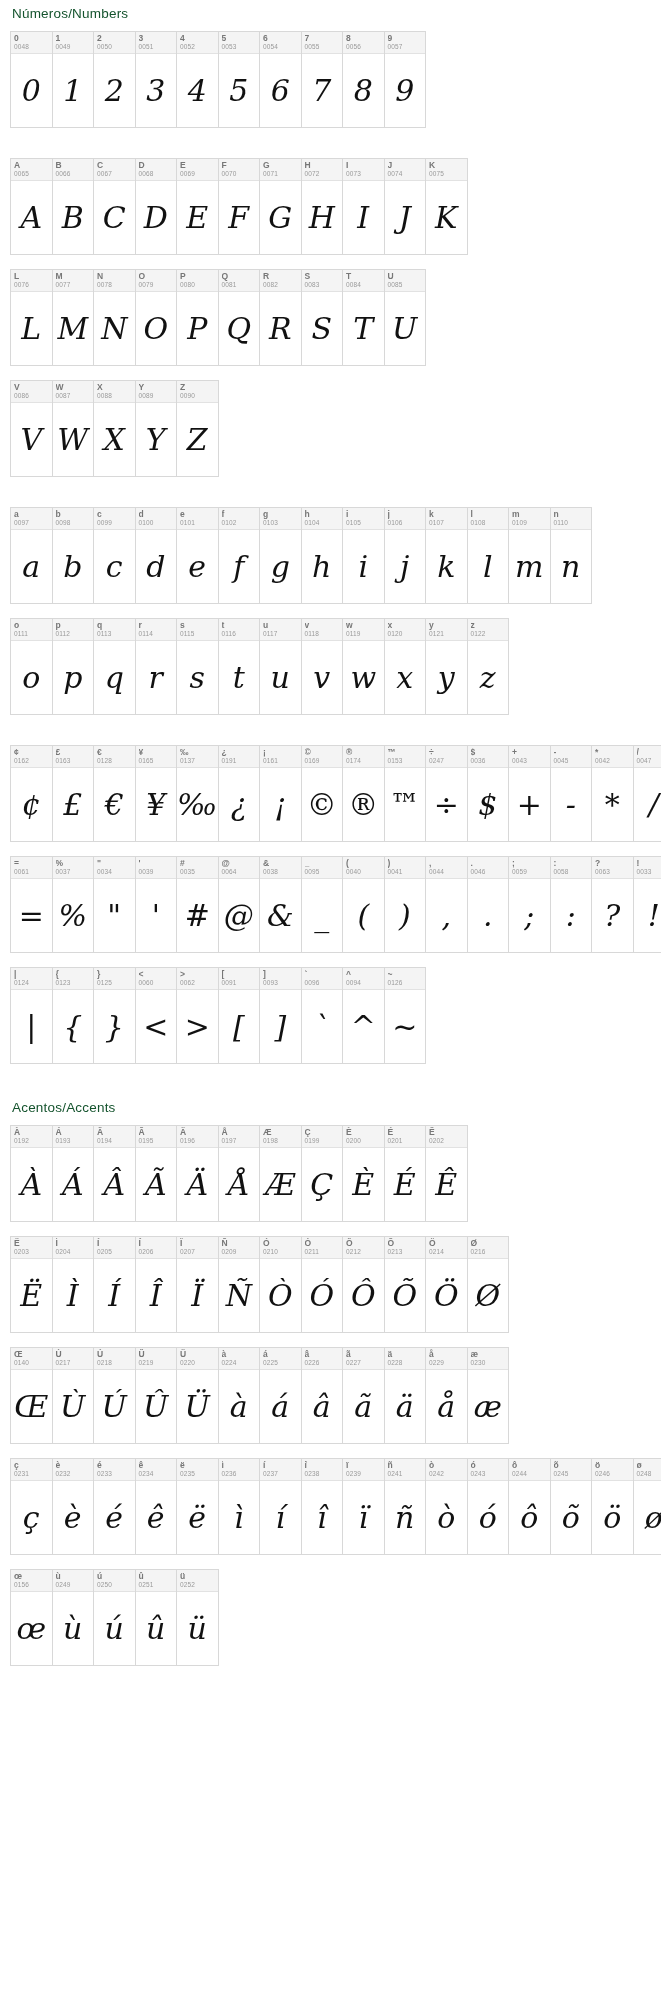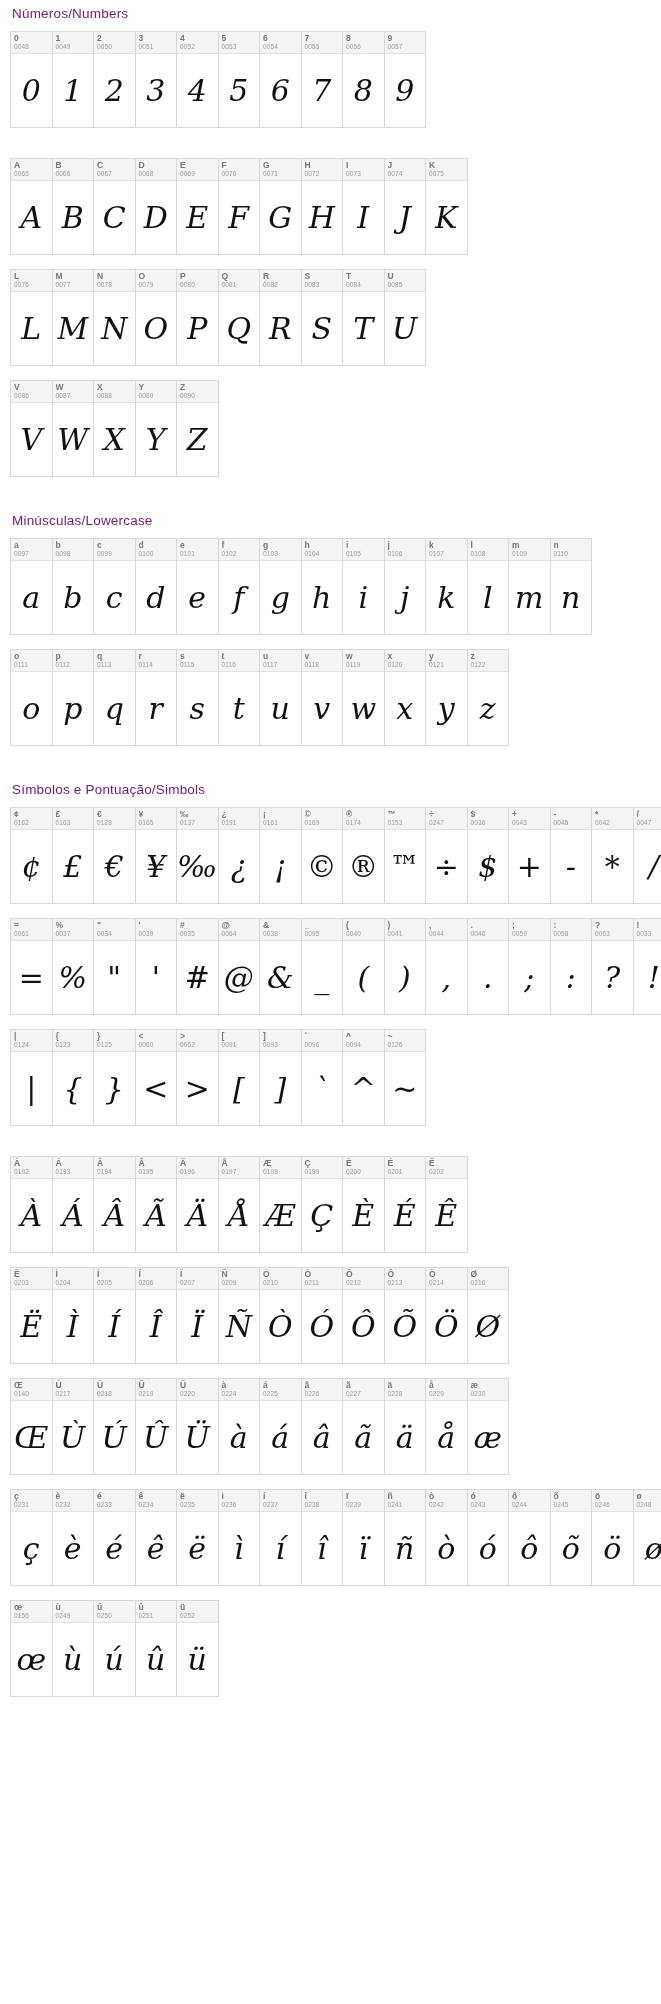--- a/index.html
+++ b/index.html
@@ -23,7 +23,7 @@
   }
   .section-title {
     font-size: 13.5px;
-    color: #701a75;
+    color: #14532d;
     font-weight: normal;
     letter-spacing: 0.2px;
     margin: 0 0 10px 2px;

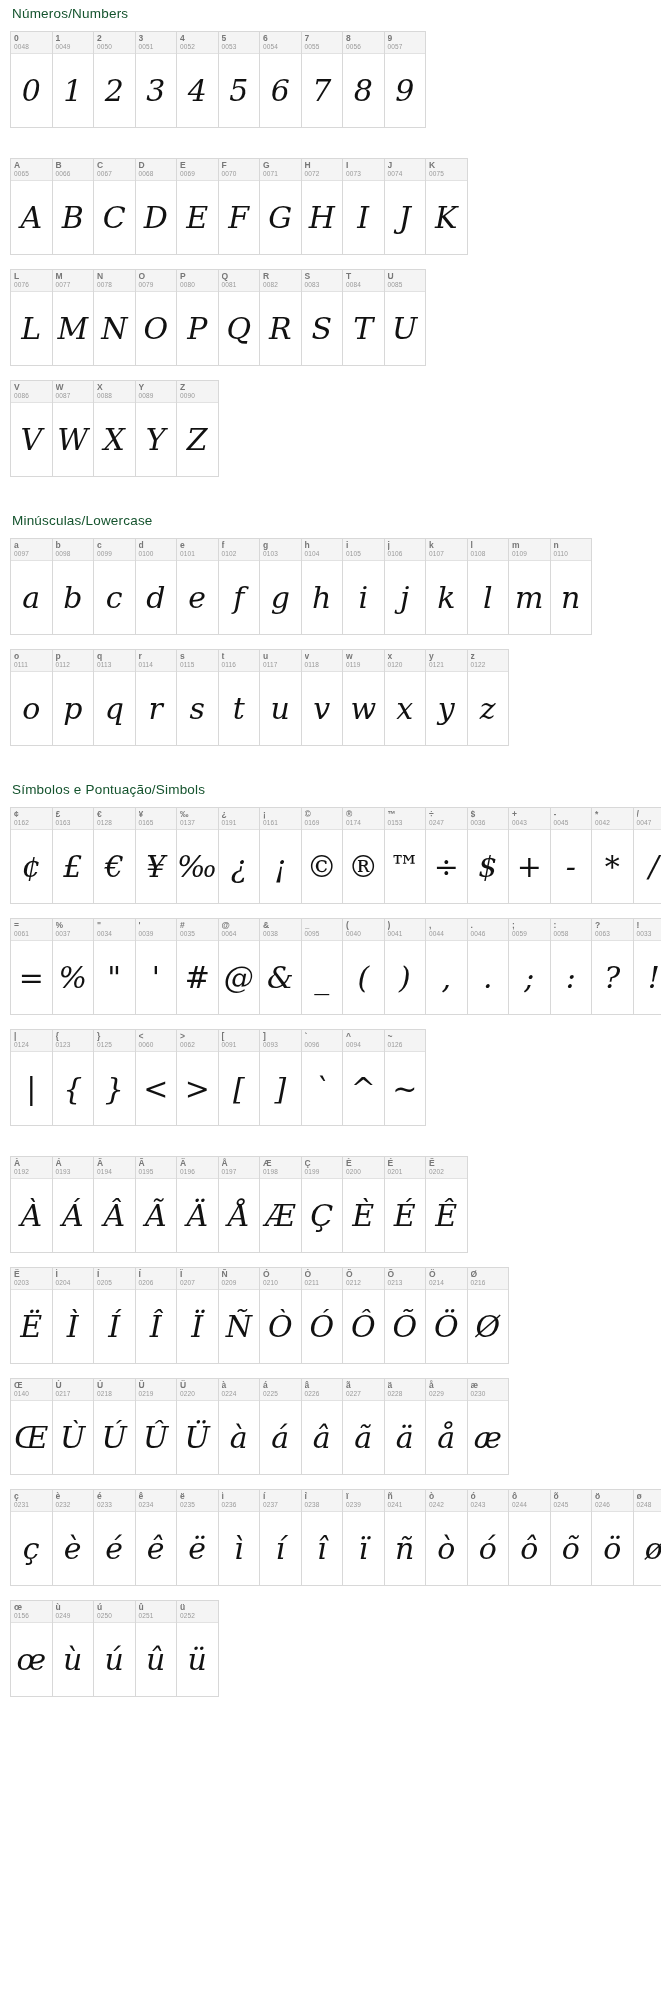--- a/index.html
+++ b/index.html
@@ -361,7 +361,6 @@
         </div>
       </div>
       <div class="section">
-        <div class="section-title">Minúsculas/Lowercase</div>
         <div class="glyph-rows">
           <div class="glyph-row">
             <div class="glyph-cell">

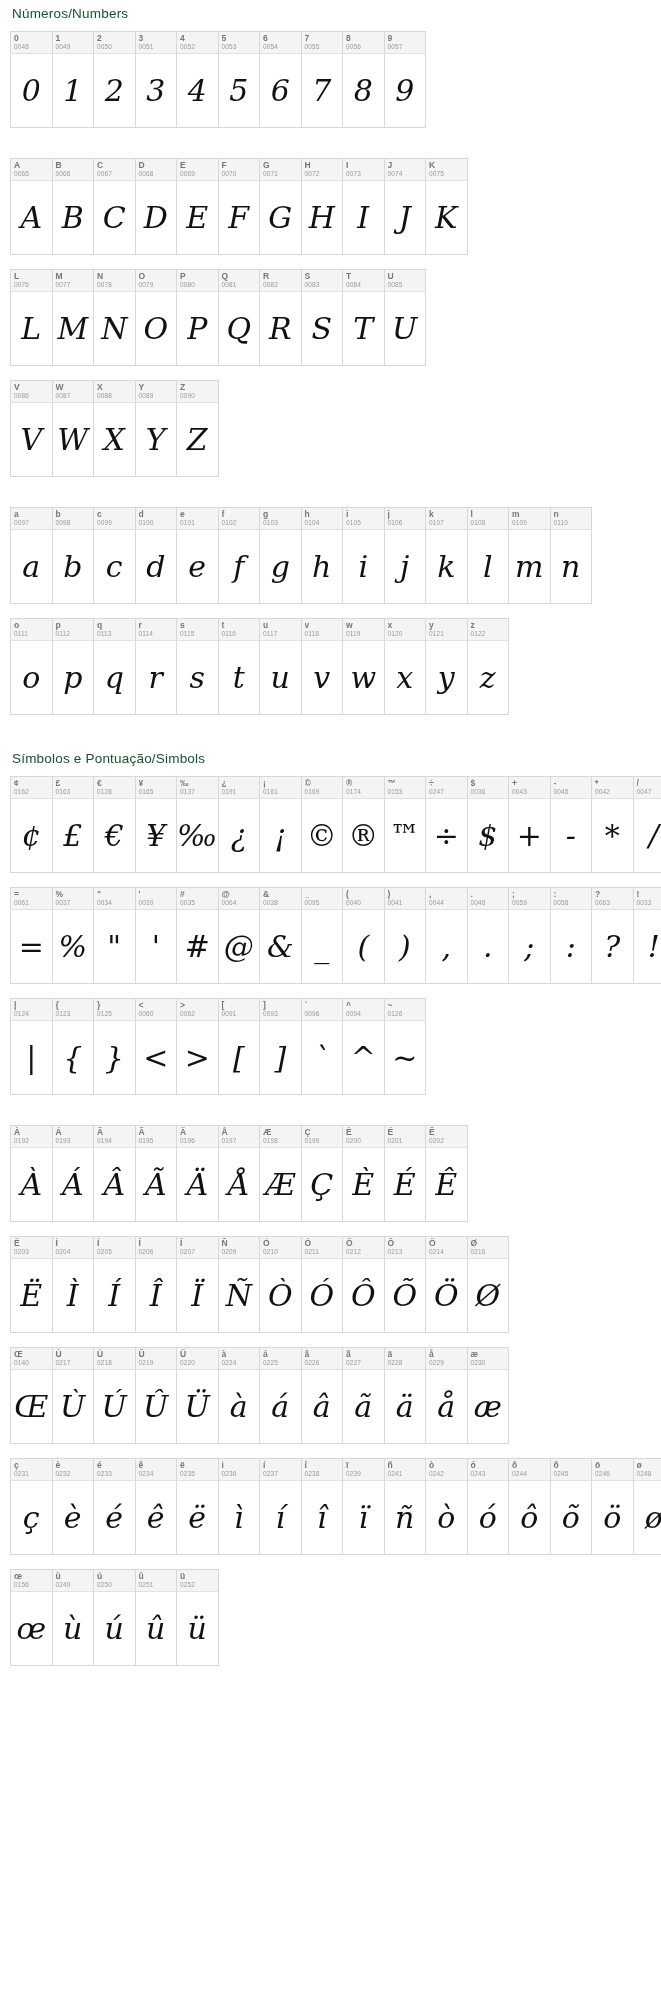--- a/index.html
+++ b/index.html
@@ -551,7 +551,6 @@
         </div>
       </div>
       <div class="section">
-        <div class="section-title">Símbolos e Pontuação/Simbols</div>
         <div class="glyph-rows">
           <div class="glyph-row">
             <div class="glyph-cell">

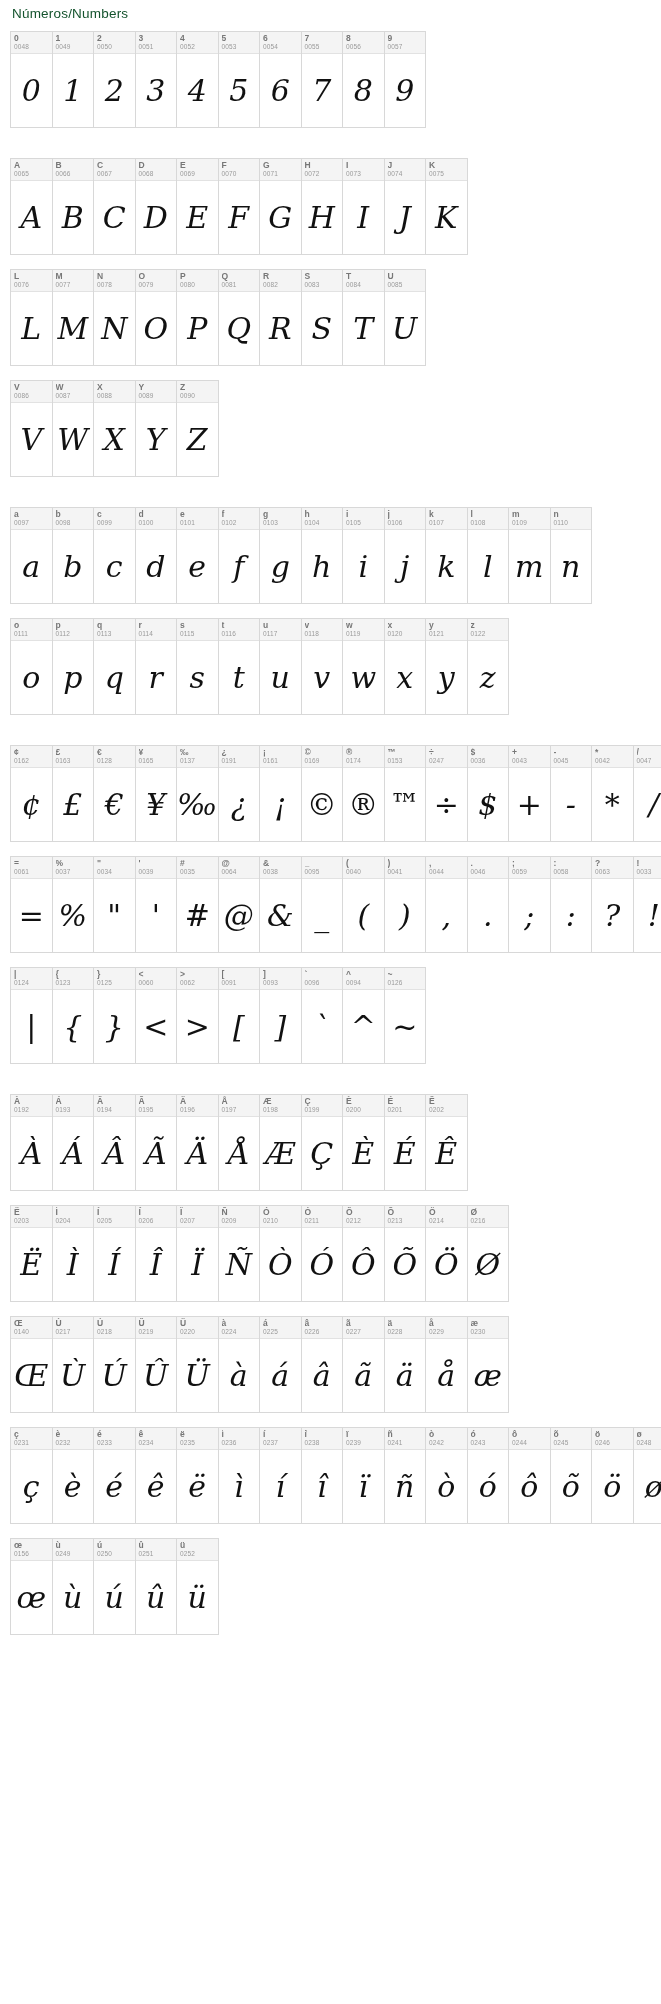--- a/index.html
+++ b/index.html
@@ -855,6 +855,7 @@
         </div>
       </div>
       <div class="section">
+        <div class="section-title">Acentos/Accents</div>
         <div class="glyph-rows">
           <div class="glyph-row">
             <div class="glyph-cell">

